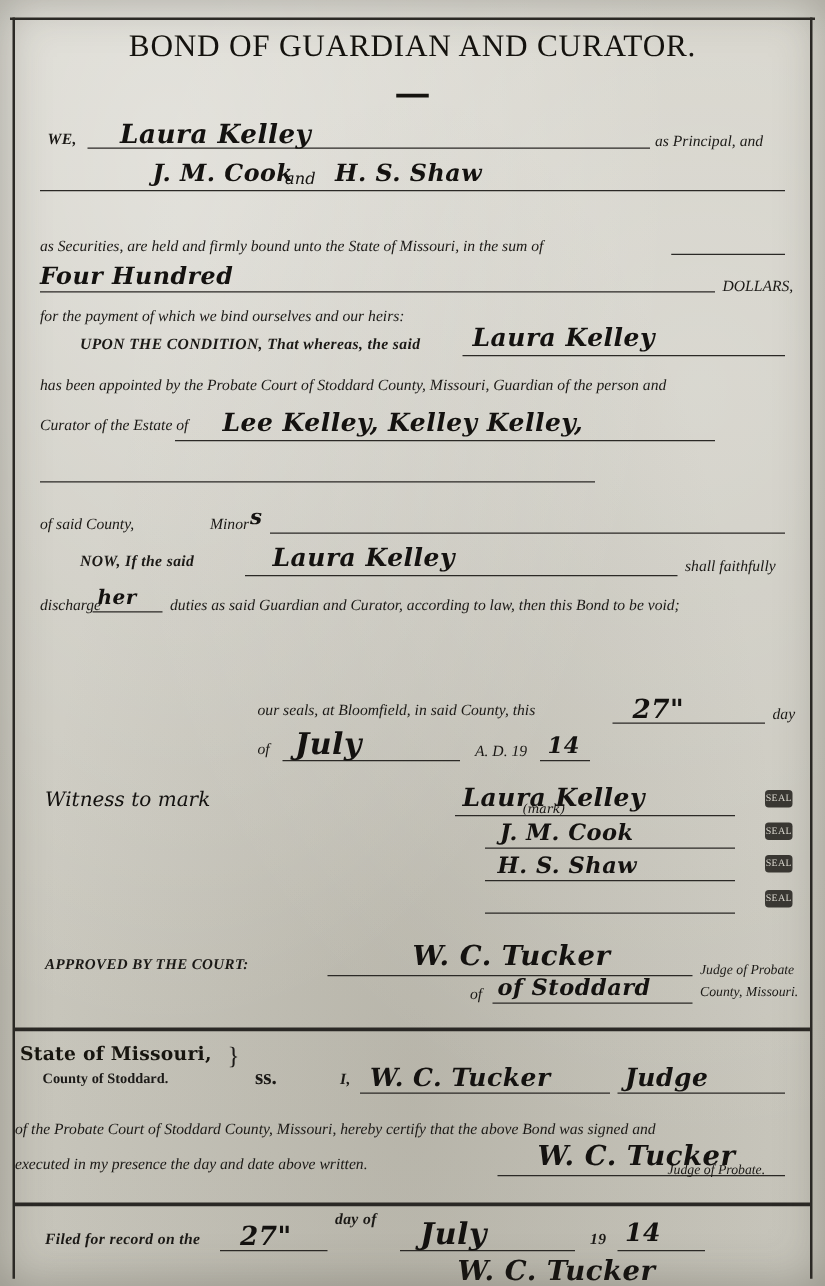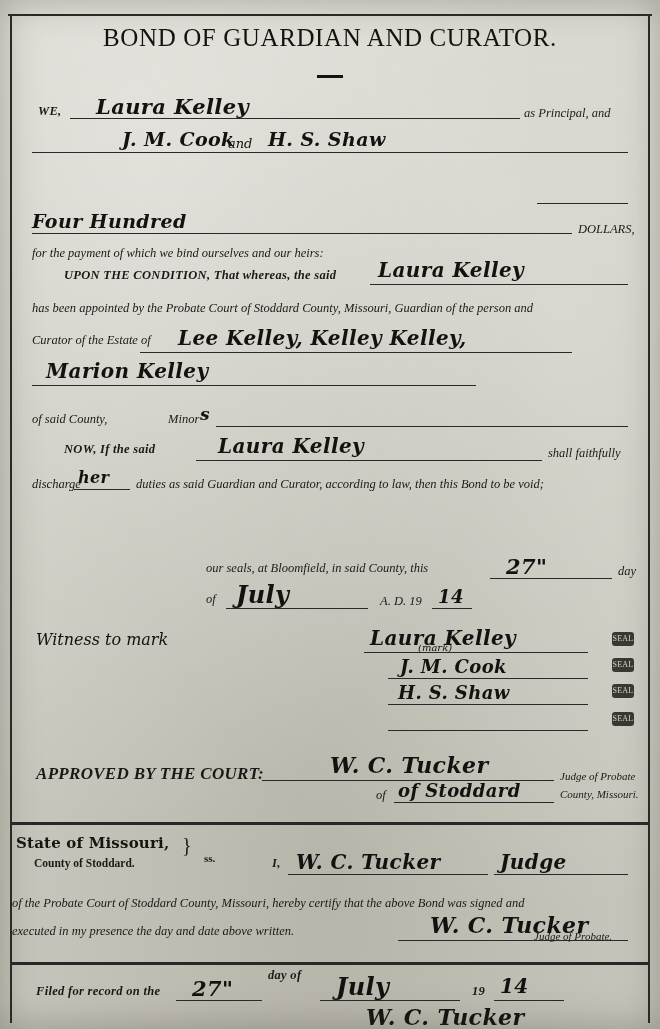--- a/index.html
+++ b/index.html
@@ -89,6 +89,7 @@
     <div class="hw" style="left:228px;top:136px;font-size:13px;">and</div>
     <div class="hw ink" style="left:268px;top:128px;font-size:19px;">H. S. Shaw</div>
 
+    <div class="txt" style="left:32px;top:190px;">as Securities, are held and firmly bound unto the State of Missouri, in the sum of</div>
     <div class="rule" style="left:537px;top:203px;width:91px;"></div>
 
     <div class="rule" style="left:32px;top:233px;width:540px;"></div>

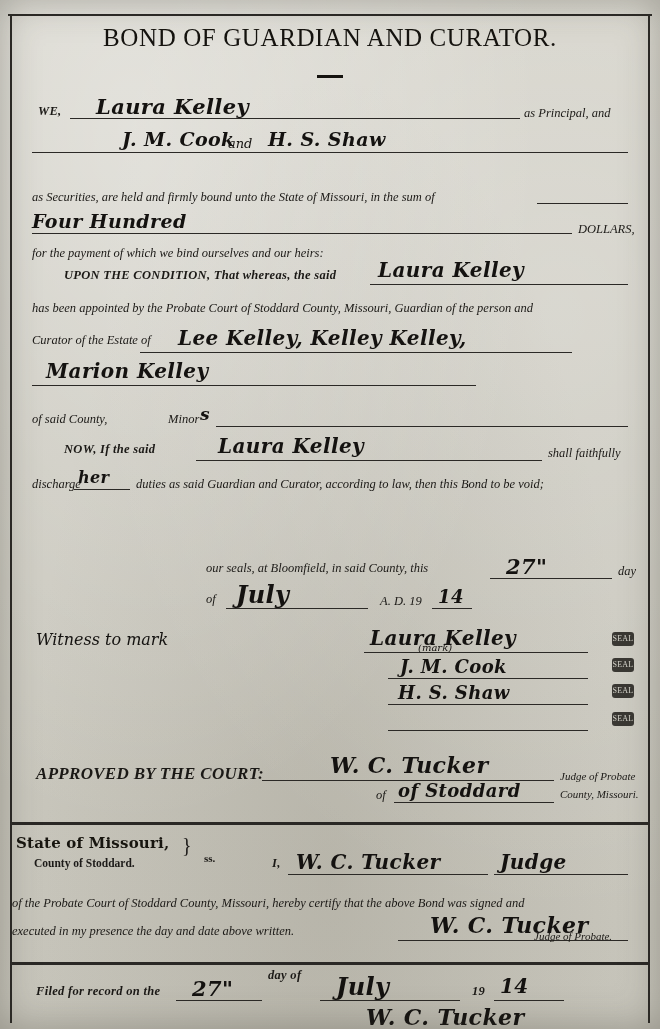--- a/index.html
+++ b/index.html
@@ -109,7 +109,6 @@
     <div class="hw ink" style="left:178px;top:326px;font-size:20px;">Lee Kelley, Kelley Kelley,</div>
 
     <div class="rule" style="left:32px;top:385px;width:444px;"></div>
-    <div class="hw ink" style="left:46px;top:359px;font-size:20px;">Marion Kelley</div>
 
     <div class="txt" style="left:32px;top:412px;">of said County,</div>
     <div class="txt" style="left:168px;top:412px;">Minor</div>

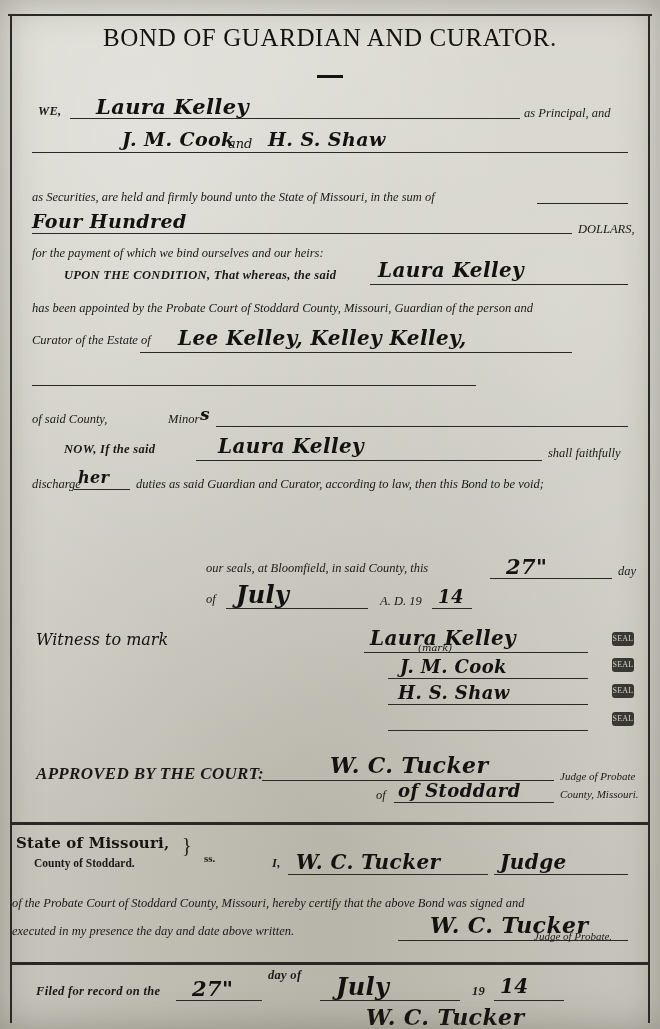--- a/index.html
+++ b/index.html
@@ -155,7 +155,7 @@
     <div class="rule" style="left:388px;top:730px;width:200px;"></div>
     <div class="seal" style="left:612px;top:712px;">SEAL</div>
 
-    <div class="txt sc" style="left:36px;top:764px;font-size:17px;">APPROVED BY THE COURT:</div>
+    <div class="txt sc" style="left:36px;top:764px;font-size:12px;">APPROVED BY THE COURT:</div>
     <div class="rule" style="left:262px;top:780px;width:292px;"></div>
     <div class="hw ink" style="left:330px;top:752px;font-size:22px;">W. C. Tucker</div>
     <div class="txt" style="left:560px;top:770px;font-size:11px;">Judge of Probate</div>

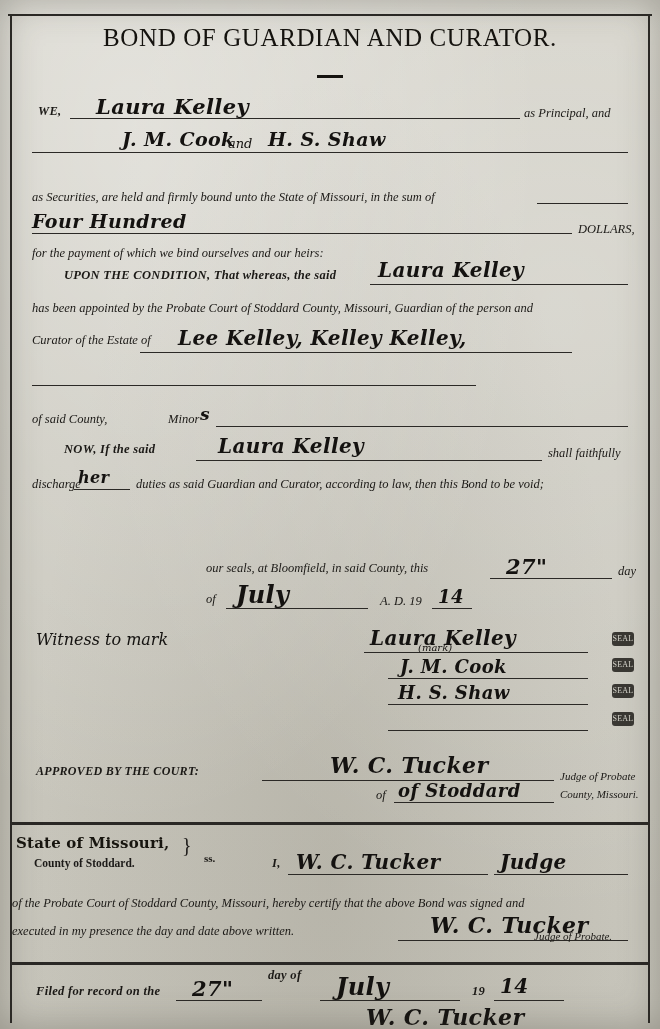--- a/index.html
+++ b/index.html
@@ -170,7 +170,7 @@
     <div class="gothic" style="left:16px;top:834px;">State of Missouri,</div>
     <div class="small-b" style="left:34px;top:857px;">County of Stoddard.</div>
     <div class="brace" style="left:182px;top:834px;">}</div>
-    <div class="txt b" style="left:204px;top:852px;font-size:11px;">ss.</div>
+    <div class="txt b" style="left:204px;top:852px;font-size:17px;">ss.</div>
 
     <div class="txt sc" style="left:272px;top:856px;">I,</div>
     <div class="rule" style="left:288px;top:874px;width:200px;"></div>

